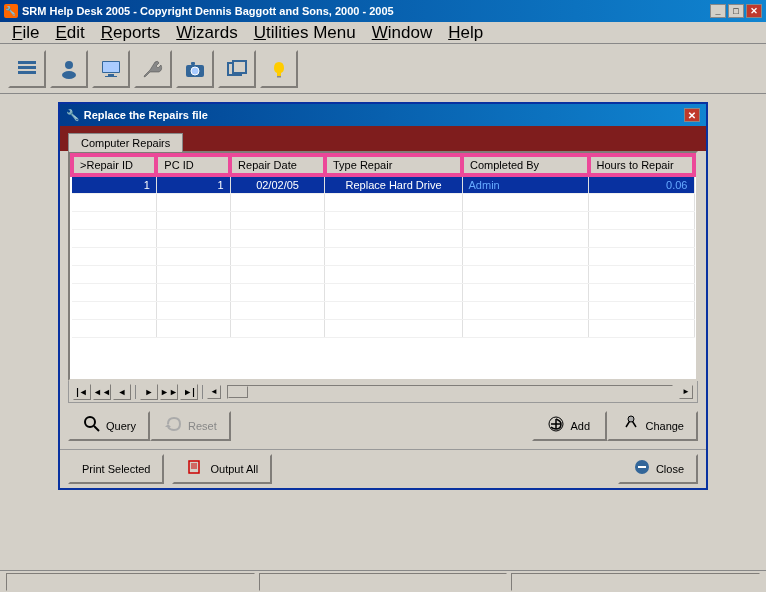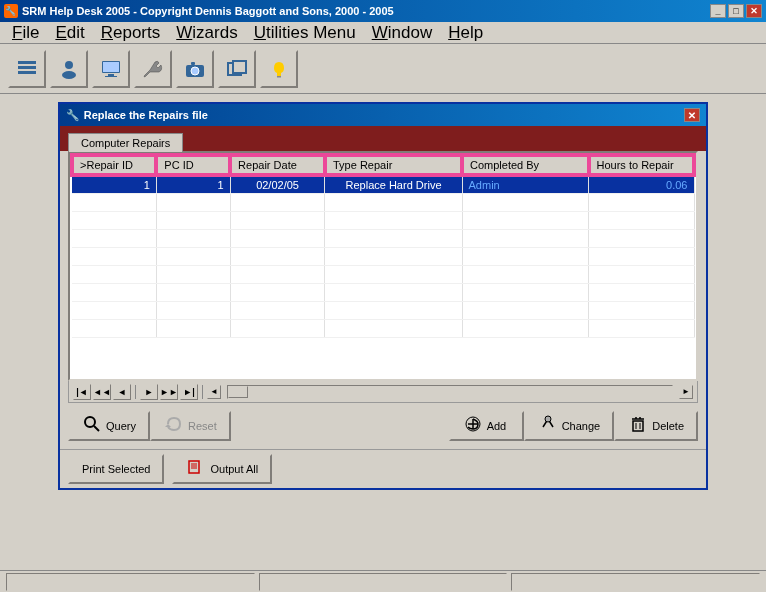--- a/index.html
+++ b/index.html
@@ -550,19 +550,6 @@
         </span>
         <span>Change</span>
       </button>
-      <button class="win-button">
-        <span class="btn-icon">
-          <svg width="18" height="18" viewBox="0 0 18 18">
-            <rect x="4" y="6" width="10" height="10" fill="none" stroke="#000" stroke-width="1.5"></rect>
-            <line x1="3" y1="4" x2="15" y2="4" stroke="#000" stroke-width="1.5"></line>
-            <line x1="7" y1="4" x2="7" y2="2" stroke="#000" stroke-width="1.5"></line>
-            <line x1="11" y1="4" x2="11" y2="2" stroke="#000" stroke-width="1.5"></line>
-            <line x1="7" y1="8" x2="7" y2="14" stroke="#000" stroke-width="1"></line>
-            <line x1="11" y1="8" x2="11" y2="14" stroke="#000" stroke-width="1"></line>
-          </svg>
-        </span>
-        <span>Delete</span>
-      </button>
     </div>
 
     <div class="bottom-buttons">

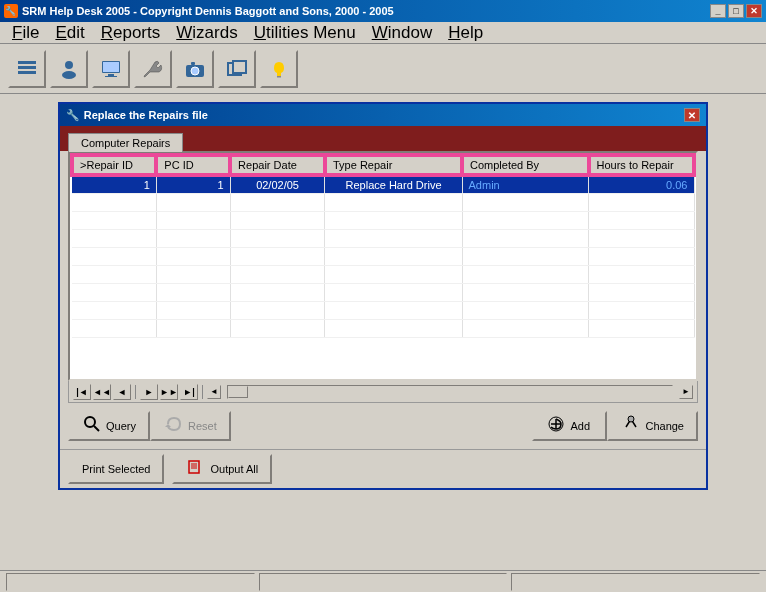--- a/index.html
+++ b/index.html
@@ -568,6 +568,15 @@
         <span>Output All</span>
       </button>
       <div class="spacer"></div>
+      <button class="win-button">
+        <span class="btn-icon">
+          <svg width="18" height="18" viewBox="0 0 18 18">
+            <circle cx="9" cy="9" r="7" fill="#336699"></circle>
+            <line x1="5" y1="9" x2="13" y2="9" stroke="white" stroke-width="2"></line>
+          </svg>
+        </span>
+        <span>Close</span>
+      </button>
     </div>
   </div>
 </div>

